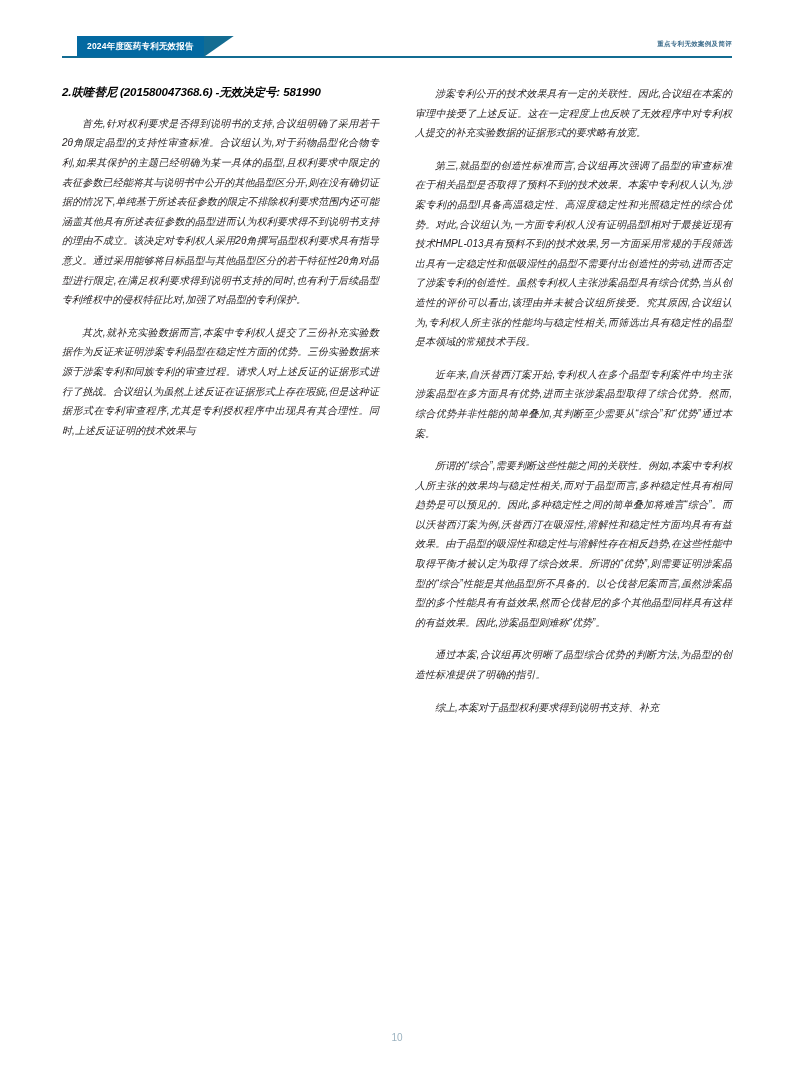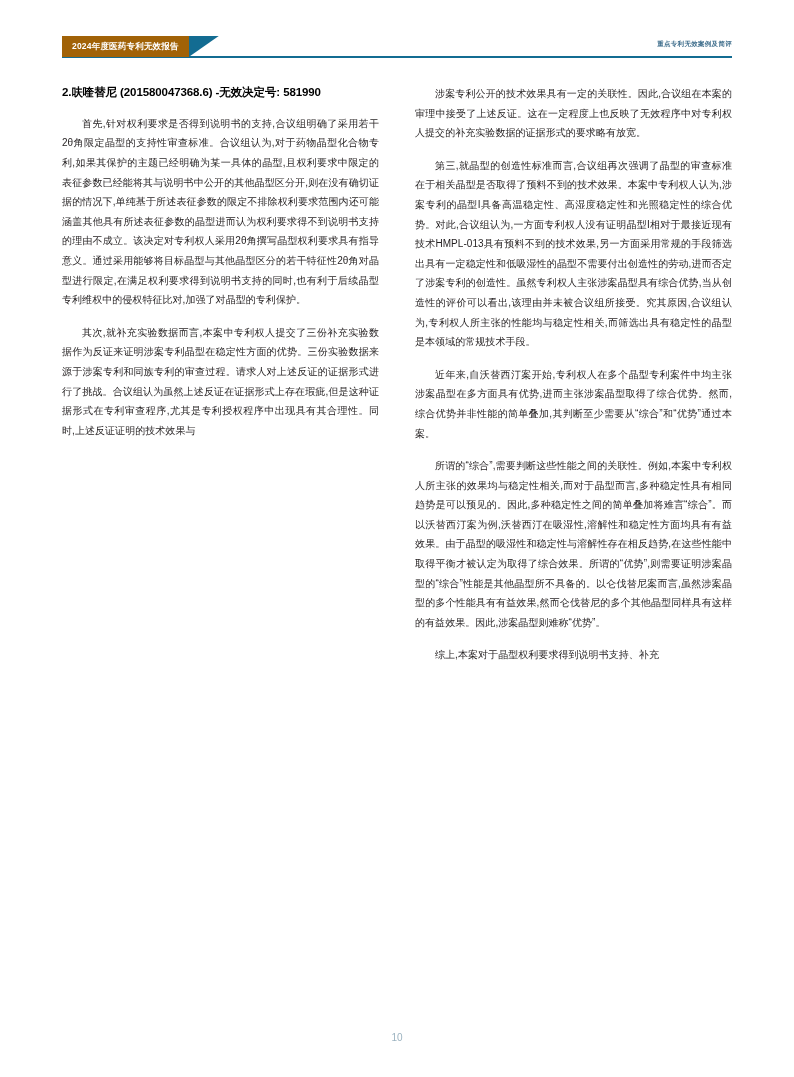--- a/index.html
+++ b/index.html
@@ -33,10 +33,10 @@
   }
   .header-tab {
     position: absolute;
-    left: 62px;
+    left: 77px;
     top: 0px;
     height: 21px;
-    background: #a16207;
+    background: #0369a1;
     display: flex;
     align-items: center;
     padding: 0 10px 0 10px;

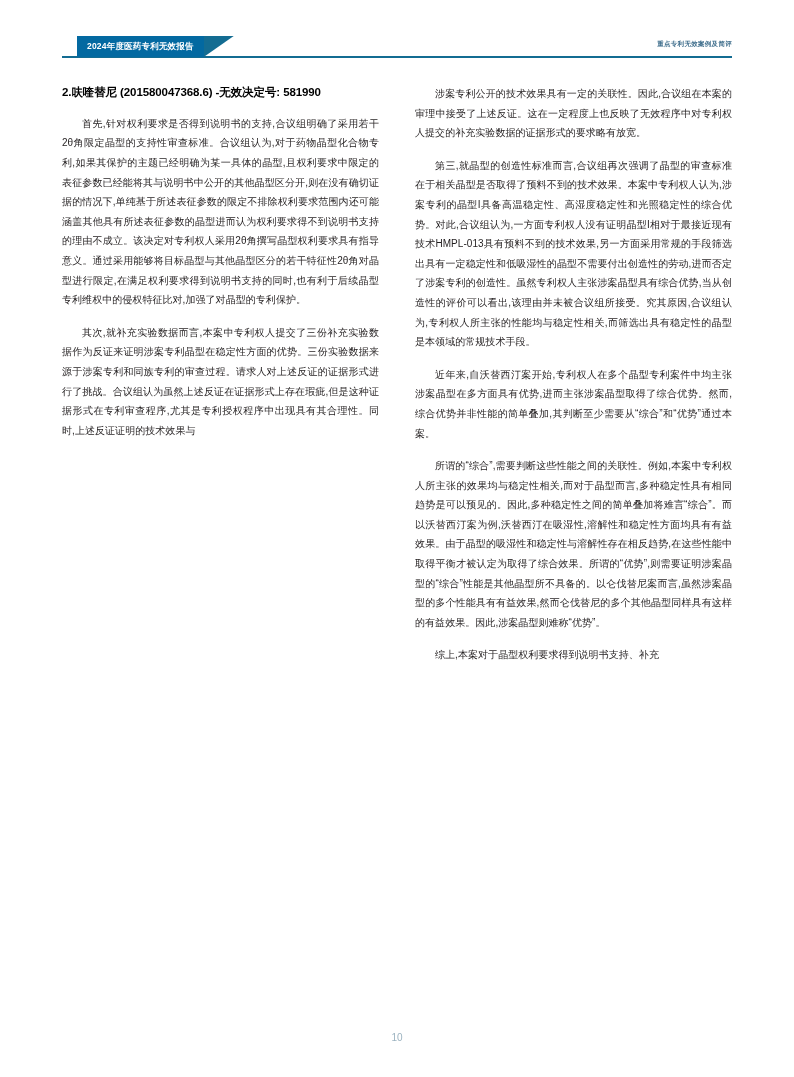--- a/index.html
+++ b/index.html
@@ -91,6 +91,7 @@
   .col {
     width: 317px;
     flex: 0 0 317px;
+    font-style: italic;
   }
 
   .section-title {

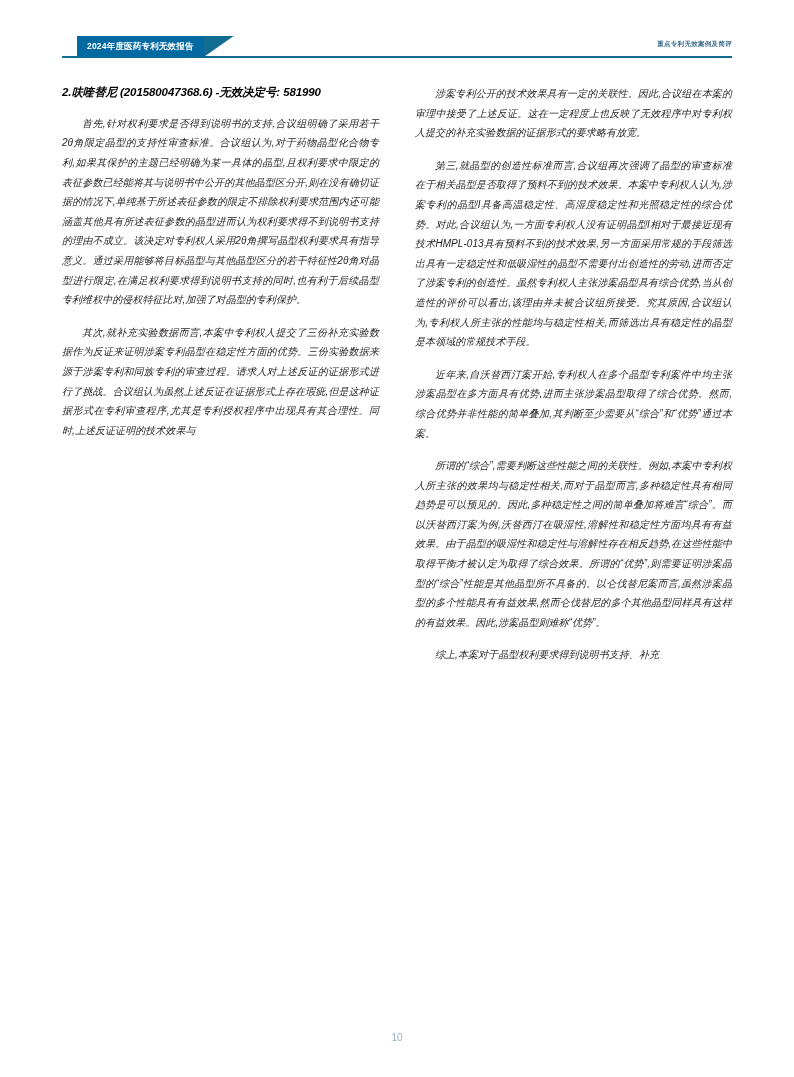--- a/index.html
+++ b/index.html
@@ -155,6 +155,7 @@
       <p class="para">第三,就晶型的创造性标准而言,合议组再次强调了晶型的审查标准在于相关晶型是否取得了预料不到的技术效果。本案中专利权人认为,涉案专利的晶型I具备高温稳定性、高湿度稳定性和光照稳定性的综合优势。对此,合议组认为,一方面专利权人没有证明晶型I相对于最接近现有技术HMPL-013具有预料不到的技术效果,另一方面采用常规的手段筛选出具有一定稳定性和低吸湿性的晶型不需要付出创造性的劳动,进而否定了涉案专利的创造性。虽然专利权人主张涉案晶型具有综合优势,当从创造性的评价可以看出,该理由并未被合议组所接受。究其原因,合议组认为,专利权人所主张的性能均与稳定性相关,而筛选出具有稳定性的晶型是本领域的常规技术手段。</p>
       <p class="para">近年来,自沃替西汀案开始,专利权人在多个晶型专利案件中均主张涉案晶型在多方面具有优势,进而主张涉案晶型取得了综合优势。然而,综合优势并非性能的简单叠加,其判断至少需要从“综合”和“优势”通过本案。</p>
       <p class="para">所谓的“综合”,需要判断这些性能之间的关联性。例如,本案中专利权人所主张的效果均与稳定性相关,而对于晶型而言,多种稳定性具有相同趋势是可以预见的。因此,多种稳定性之间的简单叠加将难言“综合”。而以沃替西汀案为例,沃替西汀在吸湿性,溶解性和稳定性方面均具有有益效果。由于晶型的吸湿性和稳定性与溶解性存在相反趋势,在这些性能中取得平衡才被认定为取得了综合效果。所谓的“优势”,则需要证明涉案晶型的“综合”性能是其他晶型所不具备的。以仑伐替尼案而言,虽然涉案晶型的多个性能具有有益效果,然而仑伐替尼的多个其他晶型同样具有这样的有益效果。因此,涉案晶型则难称“优势”。</p>
+      <p class="para">通过本案,合议组再次明晰了晶型综合优势的判断方法,为晶型的创造性标准提供了明确的指引。</p>
       <p class="para">综上,本案对于晶型权利要求得到说明书支持、补充</p>
     </div>
 

